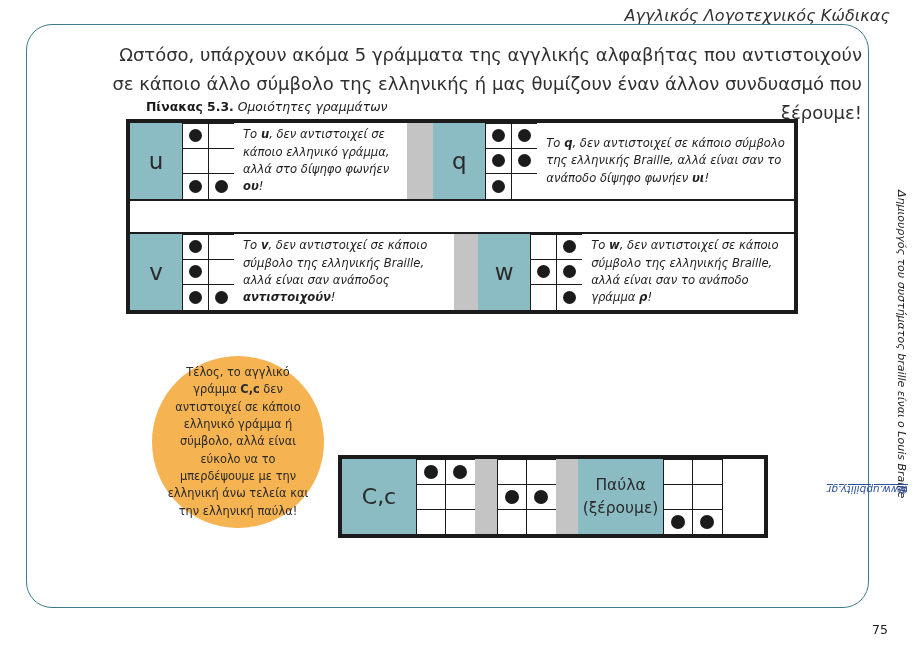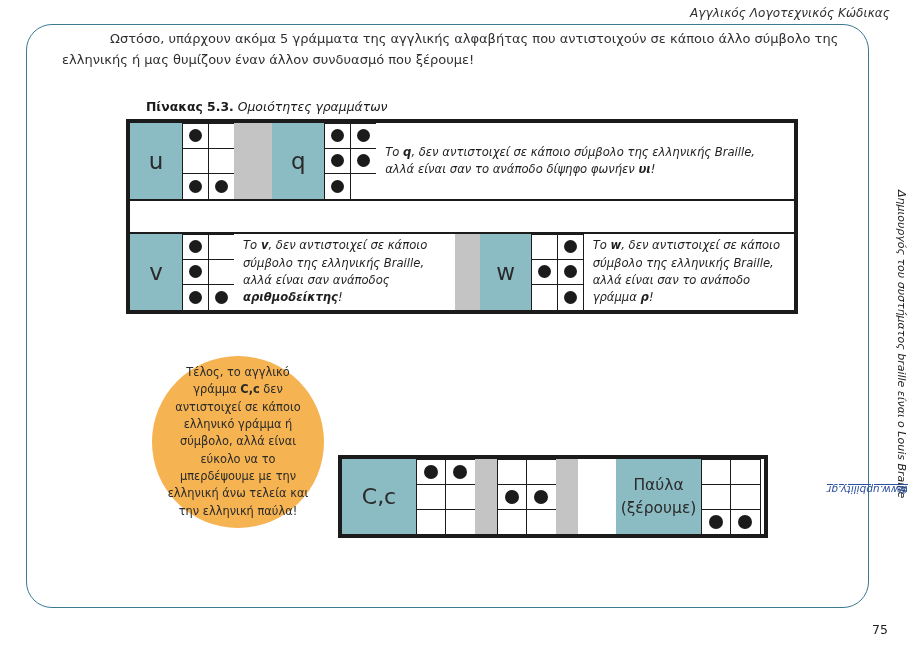--- a/index.html
+++ b/index.html
@@ -23,7 +23,7 @@
     right: 32px;
     font-family: "DejaVu Sans", sans-serif;
     font-style: italic;
-    font-size: 12px;
+    font-size: 16px;
     color: #2f2f2f;
     letter-spacing: .1px;
     white-space: nowrap;

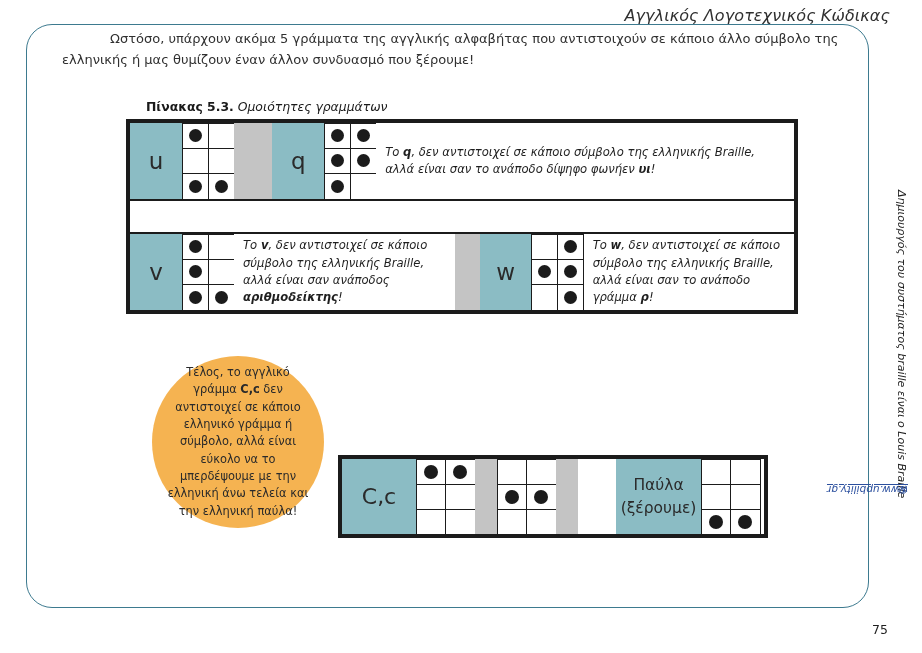--- a/index.html
+++ b/index.html
@@ -46,12 +46,12 @@
   .intro {
     position: absolute;
     left: 62px;
-    top: 28px;
+    top: 40px;
     width: 800px;
-    font-size: 13px;
+    font-size: 18px;
     line-height: 1.62;
     color: #303030;
-    text-align: left;
+    text-align: right;
   }
   .intro .indent { display: inline-block; width: 48px; }
 

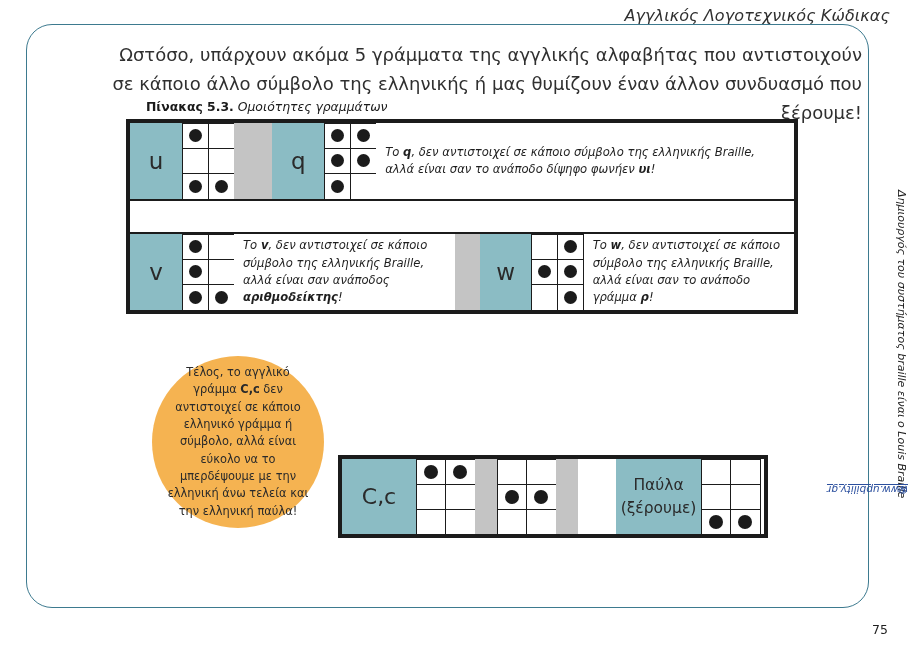--- a/index.html
+++ b/index.html
@@ -311,6 +311,9 @@
             <div class="dot"></div>
           </div>
         </div>
+      <div class="desc">
+          <p><span>Το </span><b>u</b><span>, δεν αντιστοιχεί σε κάποιο ελληνικό γράμμα, αλλά στο δίψηφο φωνήεν </span><b>ου</b><span>!</span></p>
+        </div>
     </div>
     <div class="spacer-gray"></div>
     <div class="half">

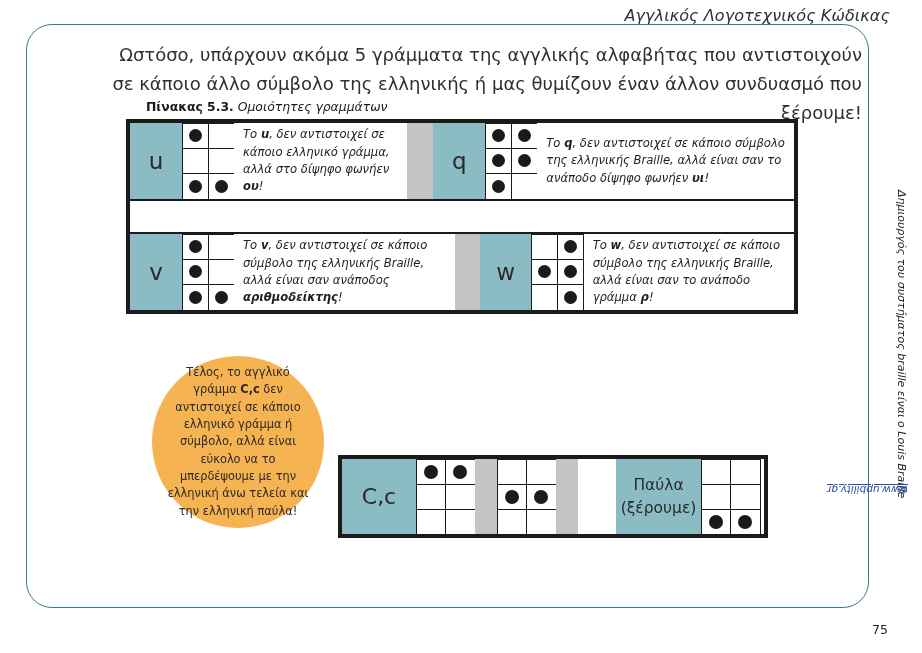--- a/index.html
+++ b/index.html
@@ -362,7 +362,7 @@
           </div>
         </div>
       <div class="desc">
-          <p><span>Το </span><b>v</b><span>, δεν αντιστοιχεί σε κάποιο σύμβολο της ελληνικής Braille, αλλά είναι σαν ανάποδος </span><b>αριθμοδείκτης</b><span>!</span></p>
+          <p><span>Το </span><b>v</b><span>, δεν αντιστοιχεί σε κάποιο σύμβολο της ελληνικής Braille, αλλά είναι σαν ανάποδος </span><b>αντιστοιχούν</b><span>!</span></p>
         </div>
     </div>
     <div class="spacer-gray"></div>

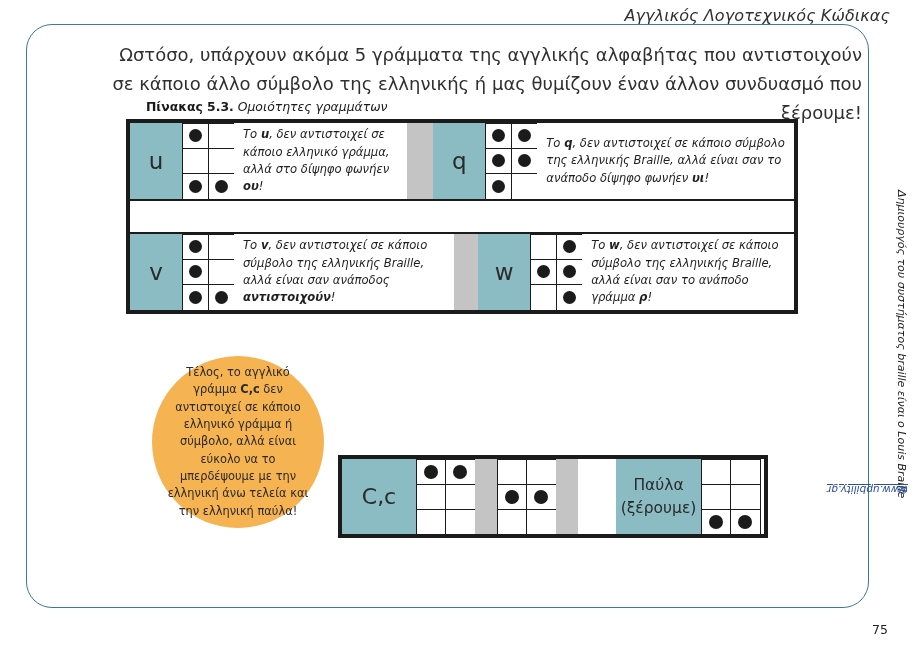--- a/index.html
+++ b/index.html
@@ -202,7 +202,7 @@
     text-align: center;
     box-sizing: border-box;
   }
-  .tb-label.wide { width: 85px; font-size: 15.5px; margin-left: 38px; }
+  .tb-label.wide { width: 85px; font-size: 15.5px; }
   .tb-label.cc { font-size: 22px; }
   .tb-braille {
     width: 59px;

